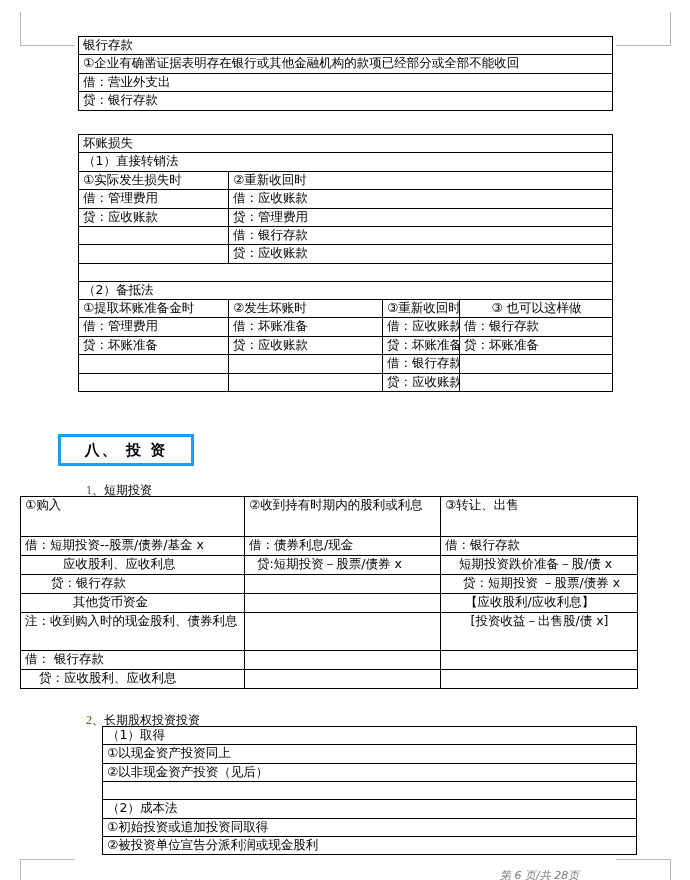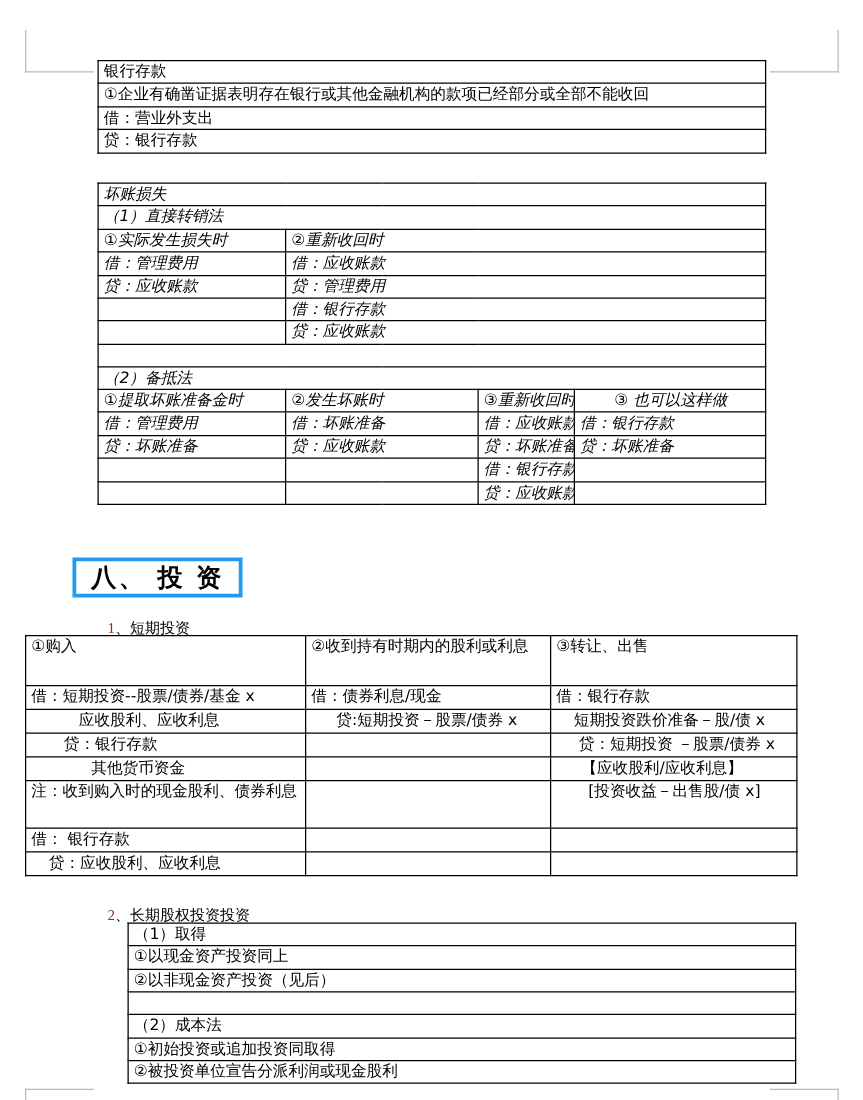--- a/index.html
+++ b/index.html
@@ -17,7 +17,7 @@
 
   .page {
     position: absolute;
-    left: 0; top: 16px;
+    left: 0; top: 4px;
     width: 690px;
     height: 620px;
   }

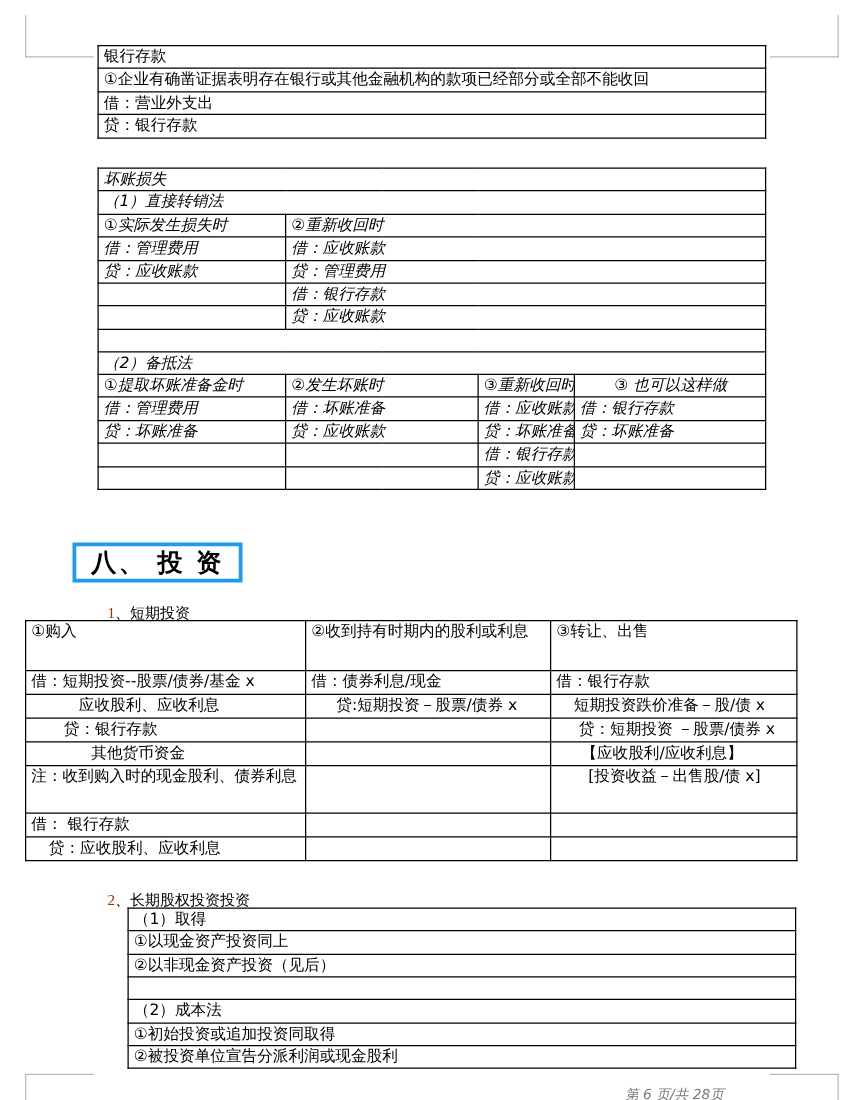--- a/index.html
+++ b/index.html
@@ -65,7 +65,7 @@
   #tbl-bank { left: 78px; top: 32px; width: 534px; }
 
   
-  #tbl-bad { left: 78px; top: 130px; width: 534px; font-style: italic; }
+  #tbl-bad { left: 78px; top: 130px; width: 534px; }
 
   
   .section-box {

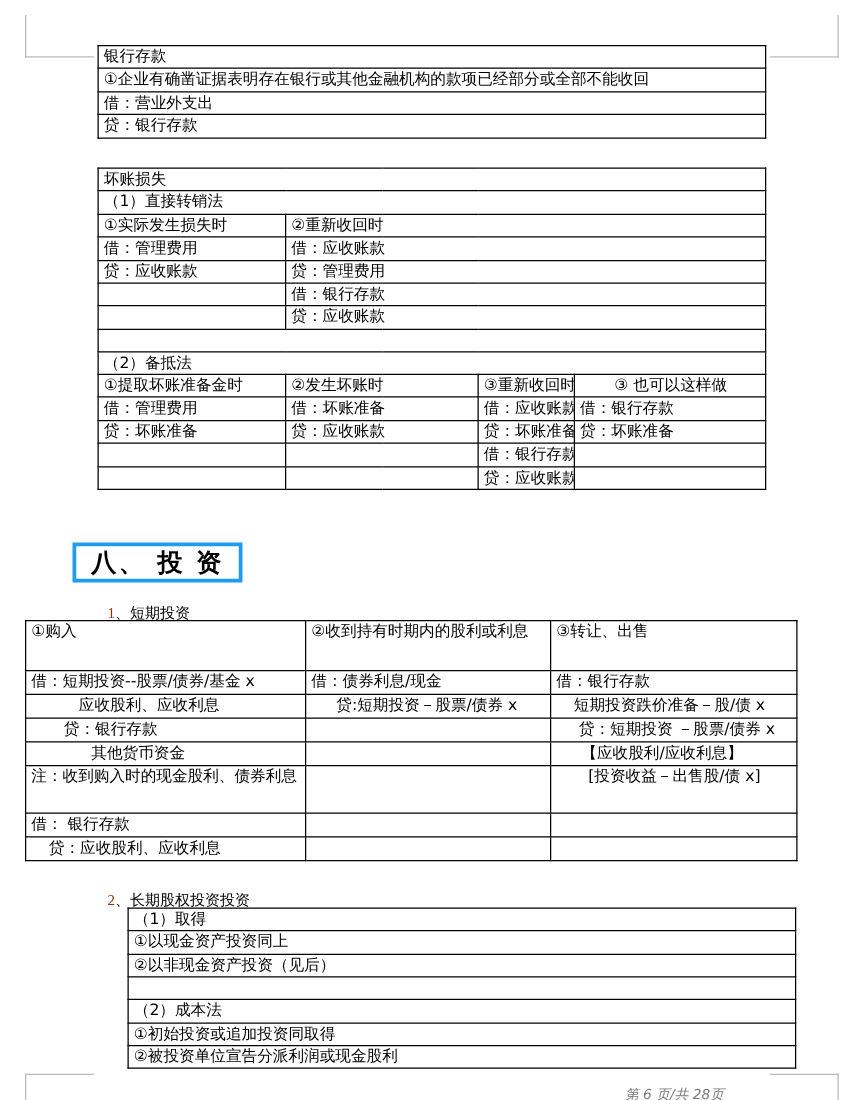--- a/index.html
+++ b/index.html
@@ -79,7 +79,7 @@
     display: flex;
     align-items: center;
     justify-content: center;
-    font-size: 20px;
+    font-size: 15px;
     font-weight: bold;
     letter-spacing: 2px;
     color: #000000;

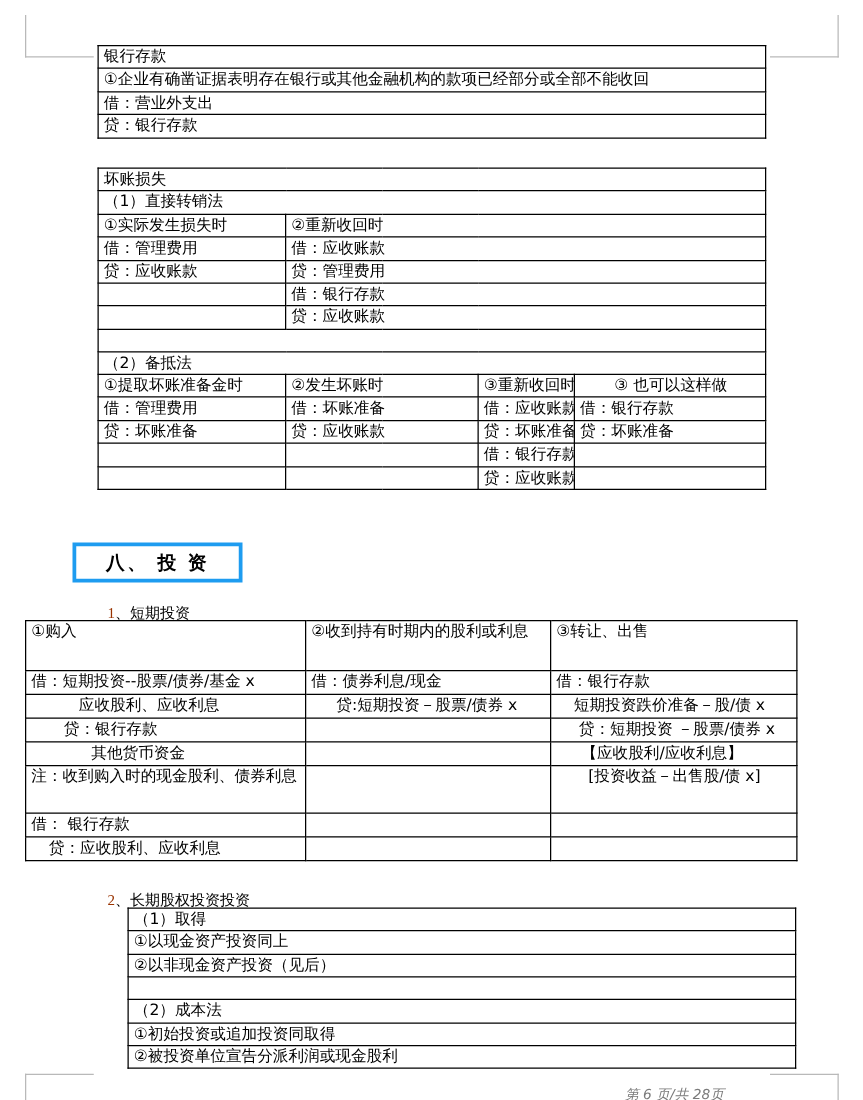--- a/index.html
+++ b/index.html
@@ -246,7 +246,7 @@
       </tr>
       <tr>
         <td class="red" style="padding-left:42px">应收股利、应收利息</td>
-        <td class="red" style="padding-left:24px">贷:短期投资－股票/债券 x</td>
+        <td class="red" style="padding-left:12px">贷:短期投资－股票/债券 x</td>
         <td class="red" style="padding-left:18px">短期投资跌价准备－股/债 x</td>
       </tr>
       <tr>

